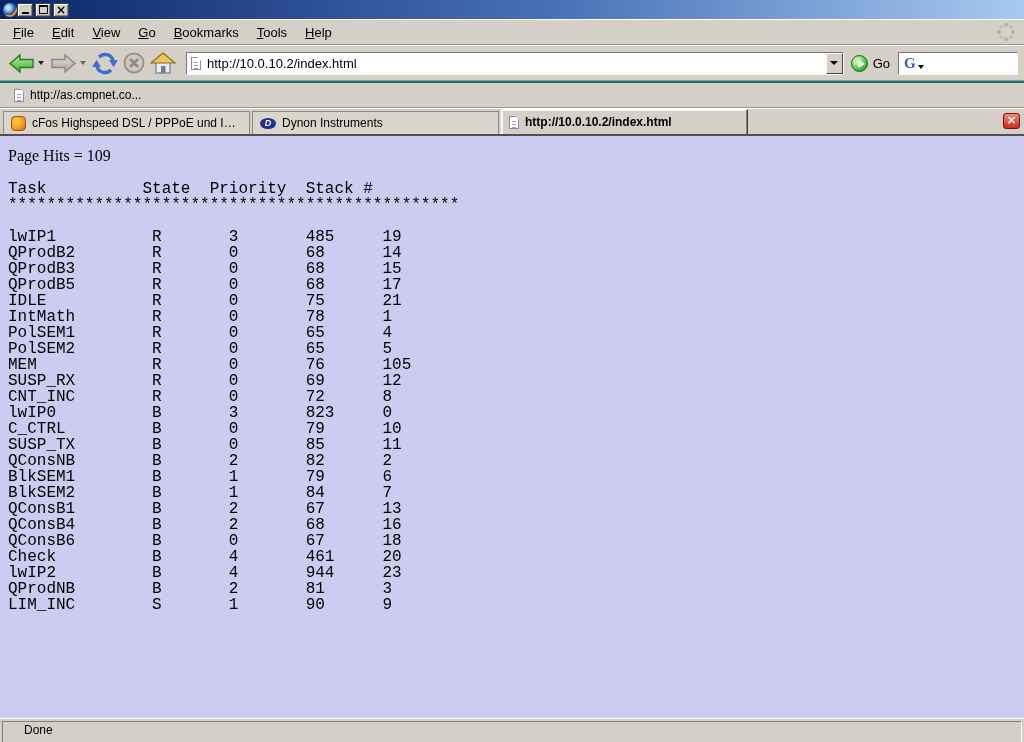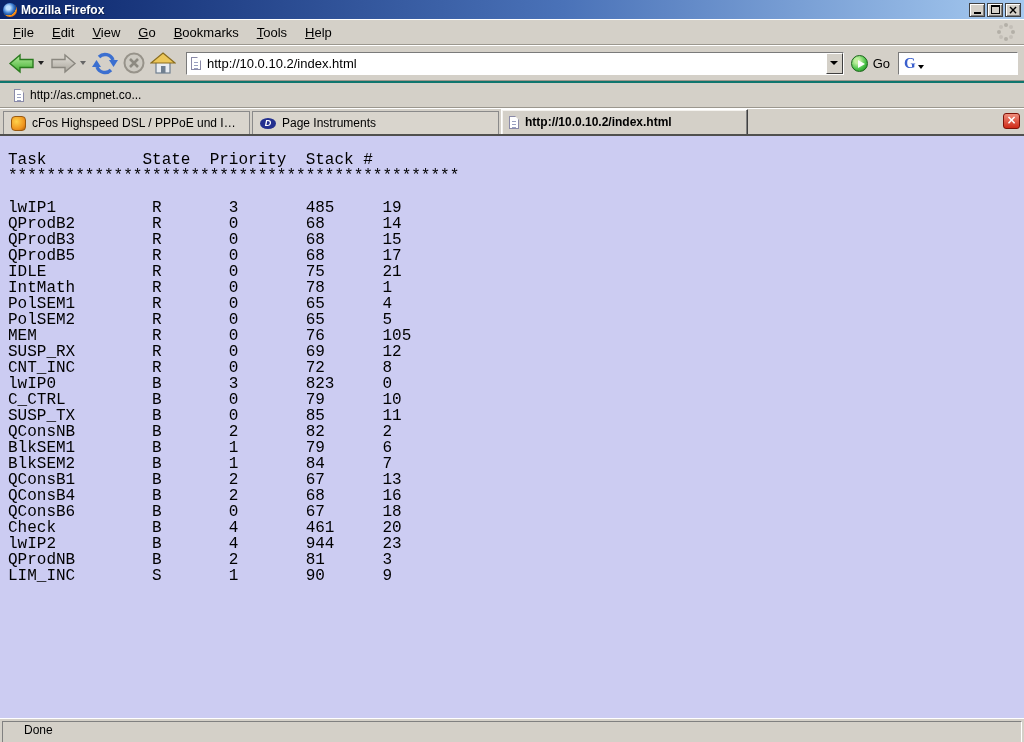--- a/index.html
+++ b/index.html
@@ -141,7 +141,6 @@
 
 <div class="titlebar">
   <span class="ff-icon"></span>
-  <span class="title-text">Mozilla Firefox</span>
   <span class="winbtns">
     <span class="winbtn">
         <span class="glyph-min"></span>

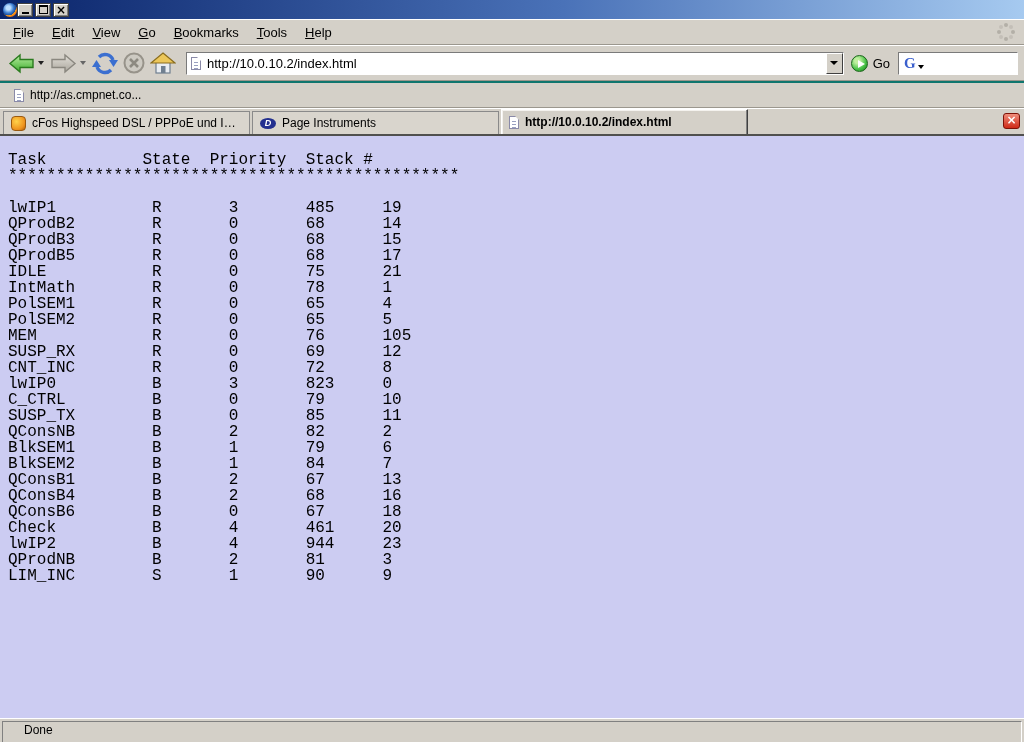--- a/index.html
+++ b/index.html
@@ -247,7 +247,7 @@
       </div>
       <div class="tab">
         <span class="tab-icon dynon-icon">D</span>
-        <span class="tab-label">Page Instruments</span>
+        <span class="tab-label">Dynon Instruments</span>
       </div>
       <div class="tab active">
         <span class="tab-icon page-icon"></span>

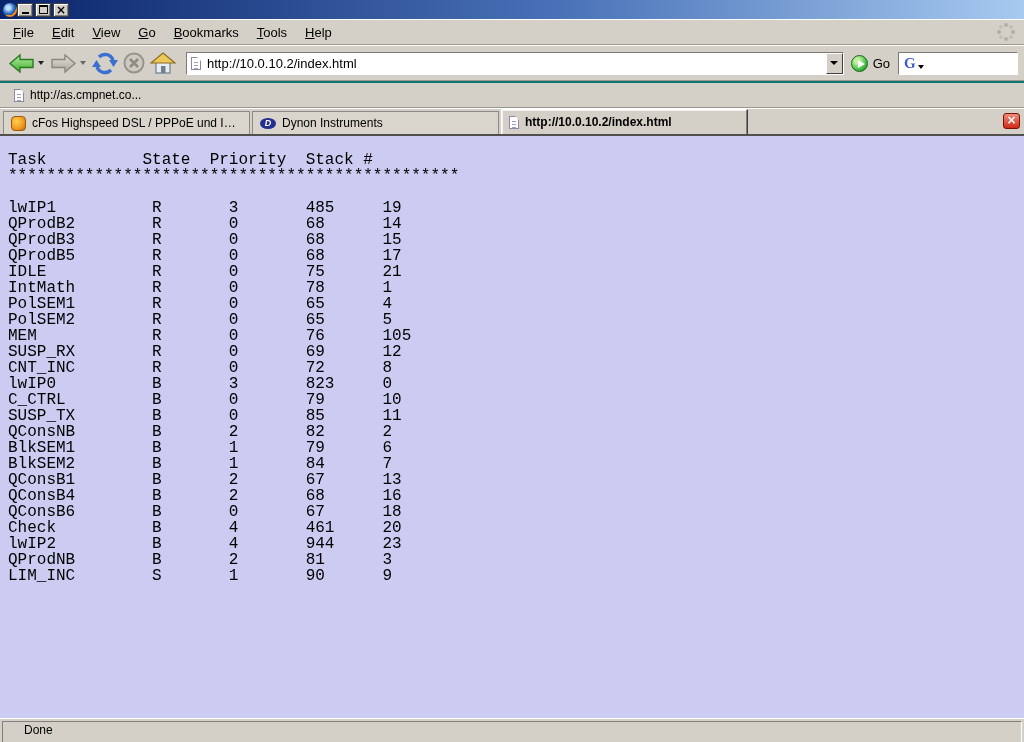--- a/index.html
+++ b/index.html
@@ -258,6 +258,7 @@
 </div>
 
 <div class="content">
+  <div class="page-hits">Page Hits = 109</div>
   <div class="tasktable" id="task-table">Task          State  Priority  Stack #
 ***********************************************
 

